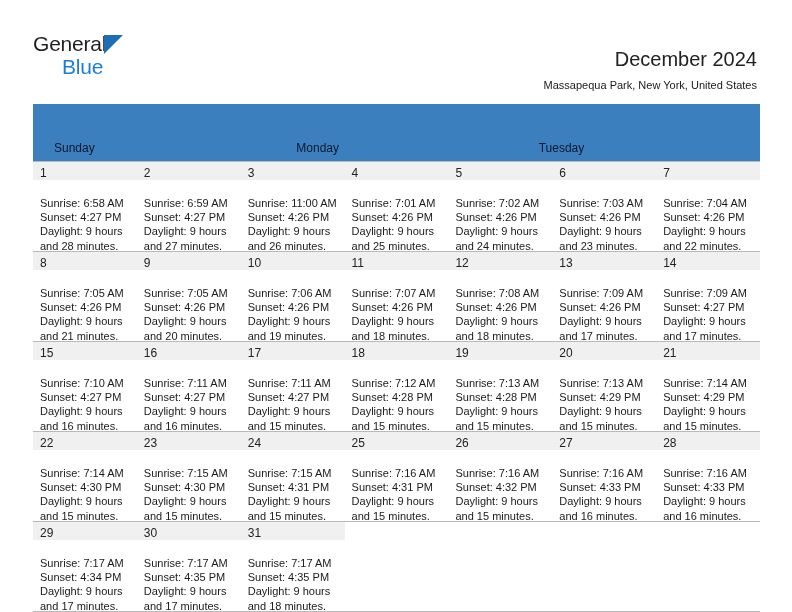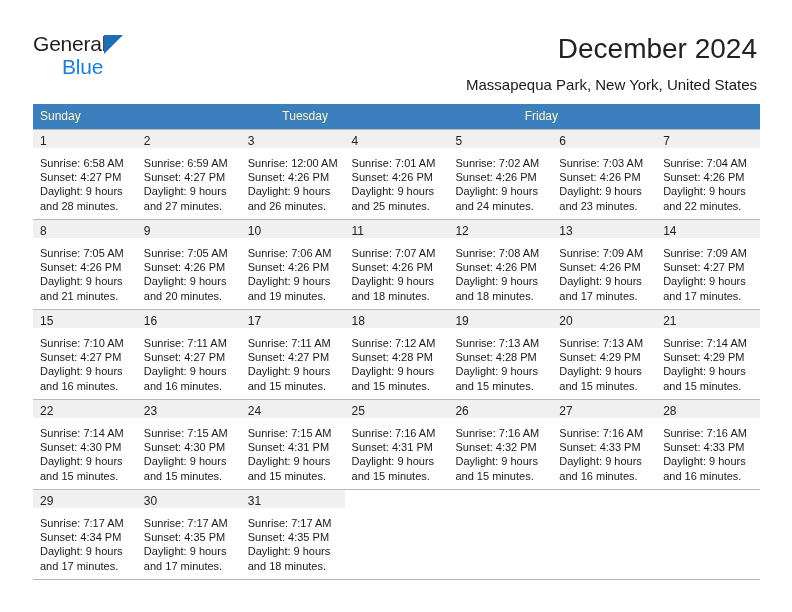--- a/index.html
+++ b/index.html
@@ -67,8 +67,8 @@
   .title {
     position: absolute;
     right: 35px;
-    top: 32px;
-    font-size: 28px;
+    top: 42px;
+    font-size: 20px;
     line-height: 34px;
     color: #222222;
     text-align: center;

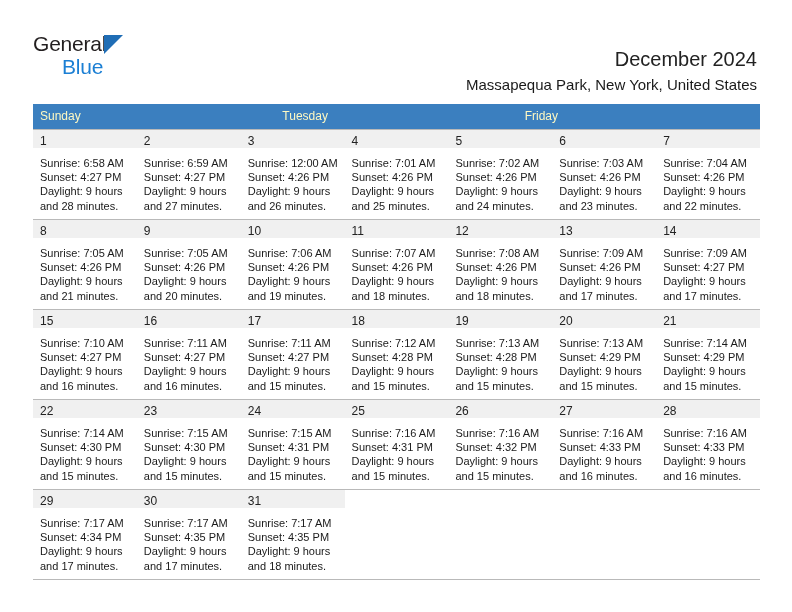--- a/index.html
+++ b/index.html
@@ -78,7 +78,7 @@
     position: absolute;
     right: 35px;
     top: 76px;
-    font-size: 15px;
+    font-size: 11px;
     line-height: 18px;
     color: #1a1a1a;
     text-align: right;

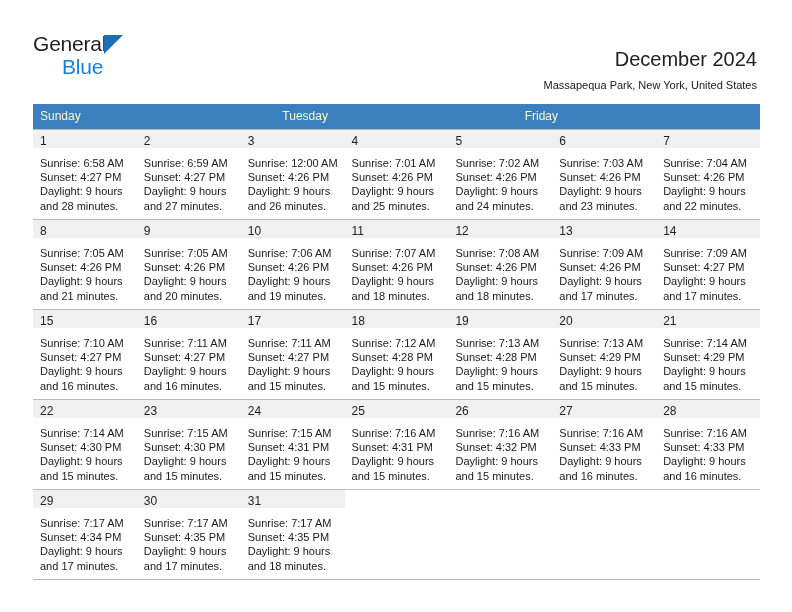--- a/index.html
+++ b/index.html
@@ -100,11 +100,12 @@
   .dow {
     flex: 1 1 0;
     box-sizing: border-box;
-    padding: 5px 0 5px 7px;
+    padding: 5px 0 5px 21px;
     font-size: 12px;
     line-height: 15px;
-    color: #fef9c3;
-    white-space: nowrap;
+    color: #0f172a;
+    white-space: nowrap;
+    margin-top: 32px;
   }
   .week {
     display: flex;

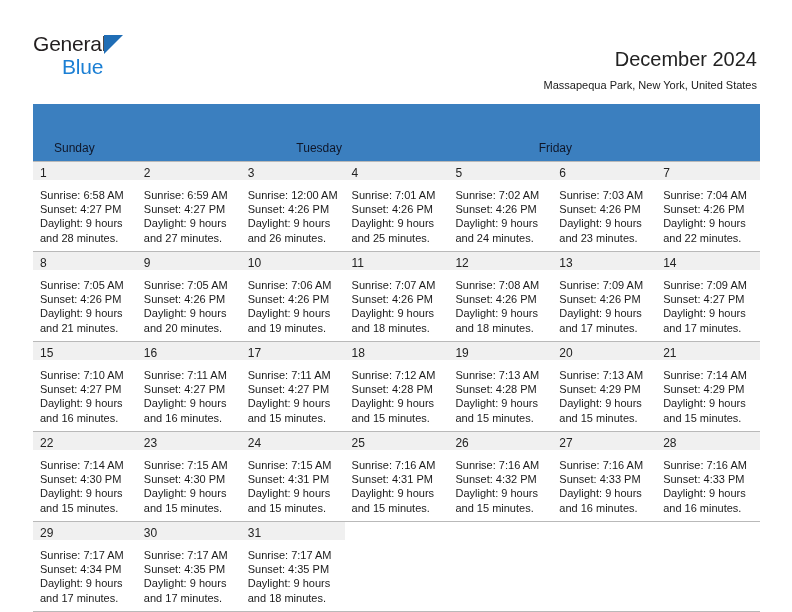--- a/index.html
+++ b/index.html
@@ -171,6 +171,7 @@
 
     <div class="dow-row">
       <div class="dow">Sunday</div>
+      <div class="dow">Monday</div>
       <div class="dow">Tuesday</div>
       <div class="dow">Friday</div>
     </div>

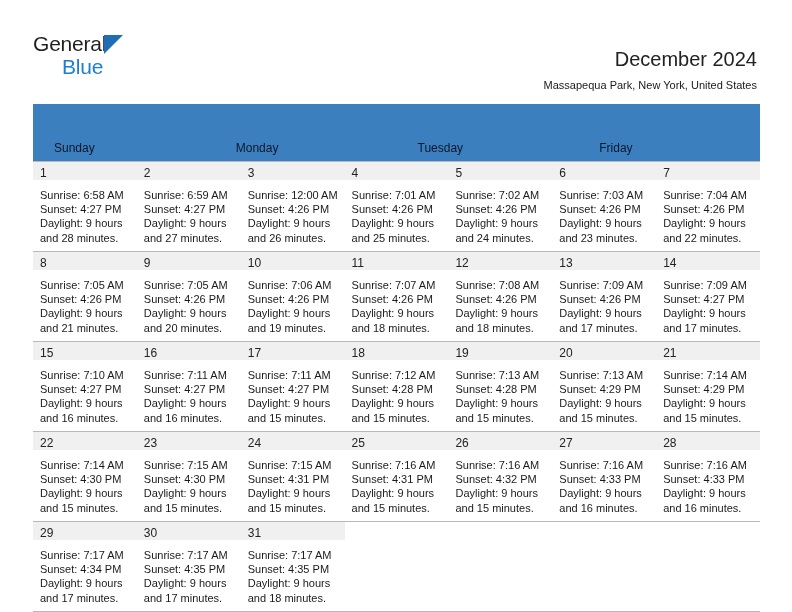--- a/index.html
+++ b/index.html
@@ -173,7 +173,6 @@
       <div class="dow">Sunday</div>
       <div class="dow">Monday</div>
       <div class="dow">Tuesday</div>
-      <div class="dow">Friday</div>
     </div>
 
     <div class="week">

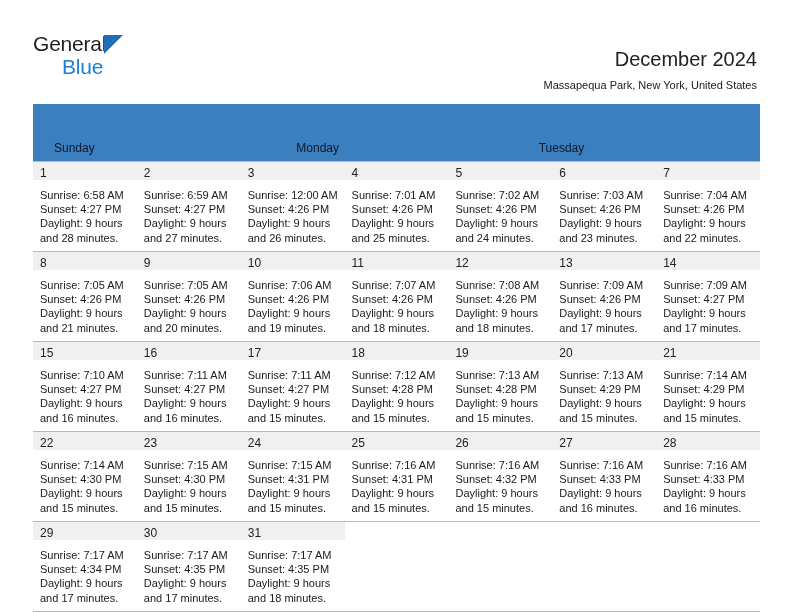--- a/index.html
+++ b/index.html
@@ -137,7 +137,7 @@
     color: #222222;
   }
   .cell-body {
-    padding: 8px 4px 0 7px;
+    padding: 16px 4px 0 7px;
   }
   .cell-line {
     font-size: 11px;

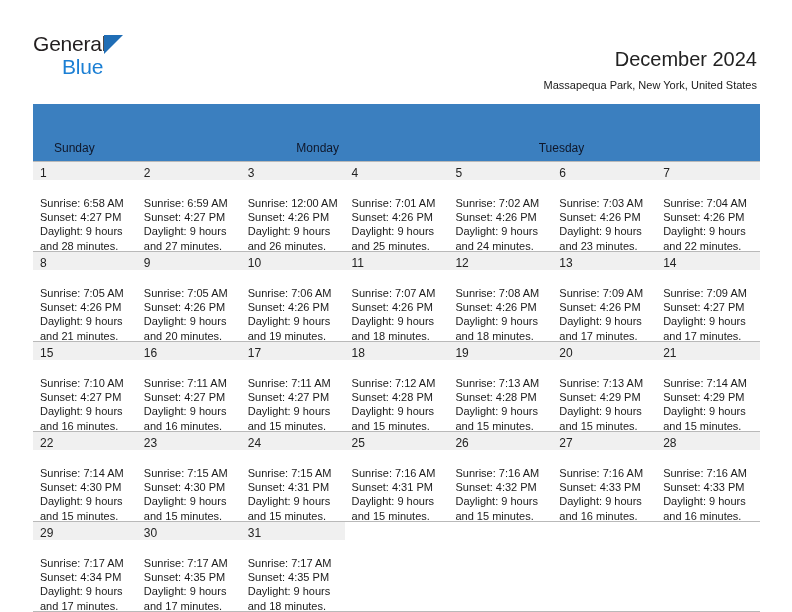--- a/index.html
+++ b/index.html
@@ -197,7 +197,7 @@
       <div class="cell">
         <div class="daynum-band"><span class="daynum">3</span></div>
         <div class="cell-body">
-          <div class="cell-line">Sunrise: 12:00 AM</div>
+          <div class="cell-line">Sunrise: 11:00 AM</div>
           <div class="cell-line">Sunset: 4:26 PM</div>
           <div class="cell-line">Daylight: 9 hours</div>
           <div class="cell-line">and 26 minutes.</div>

